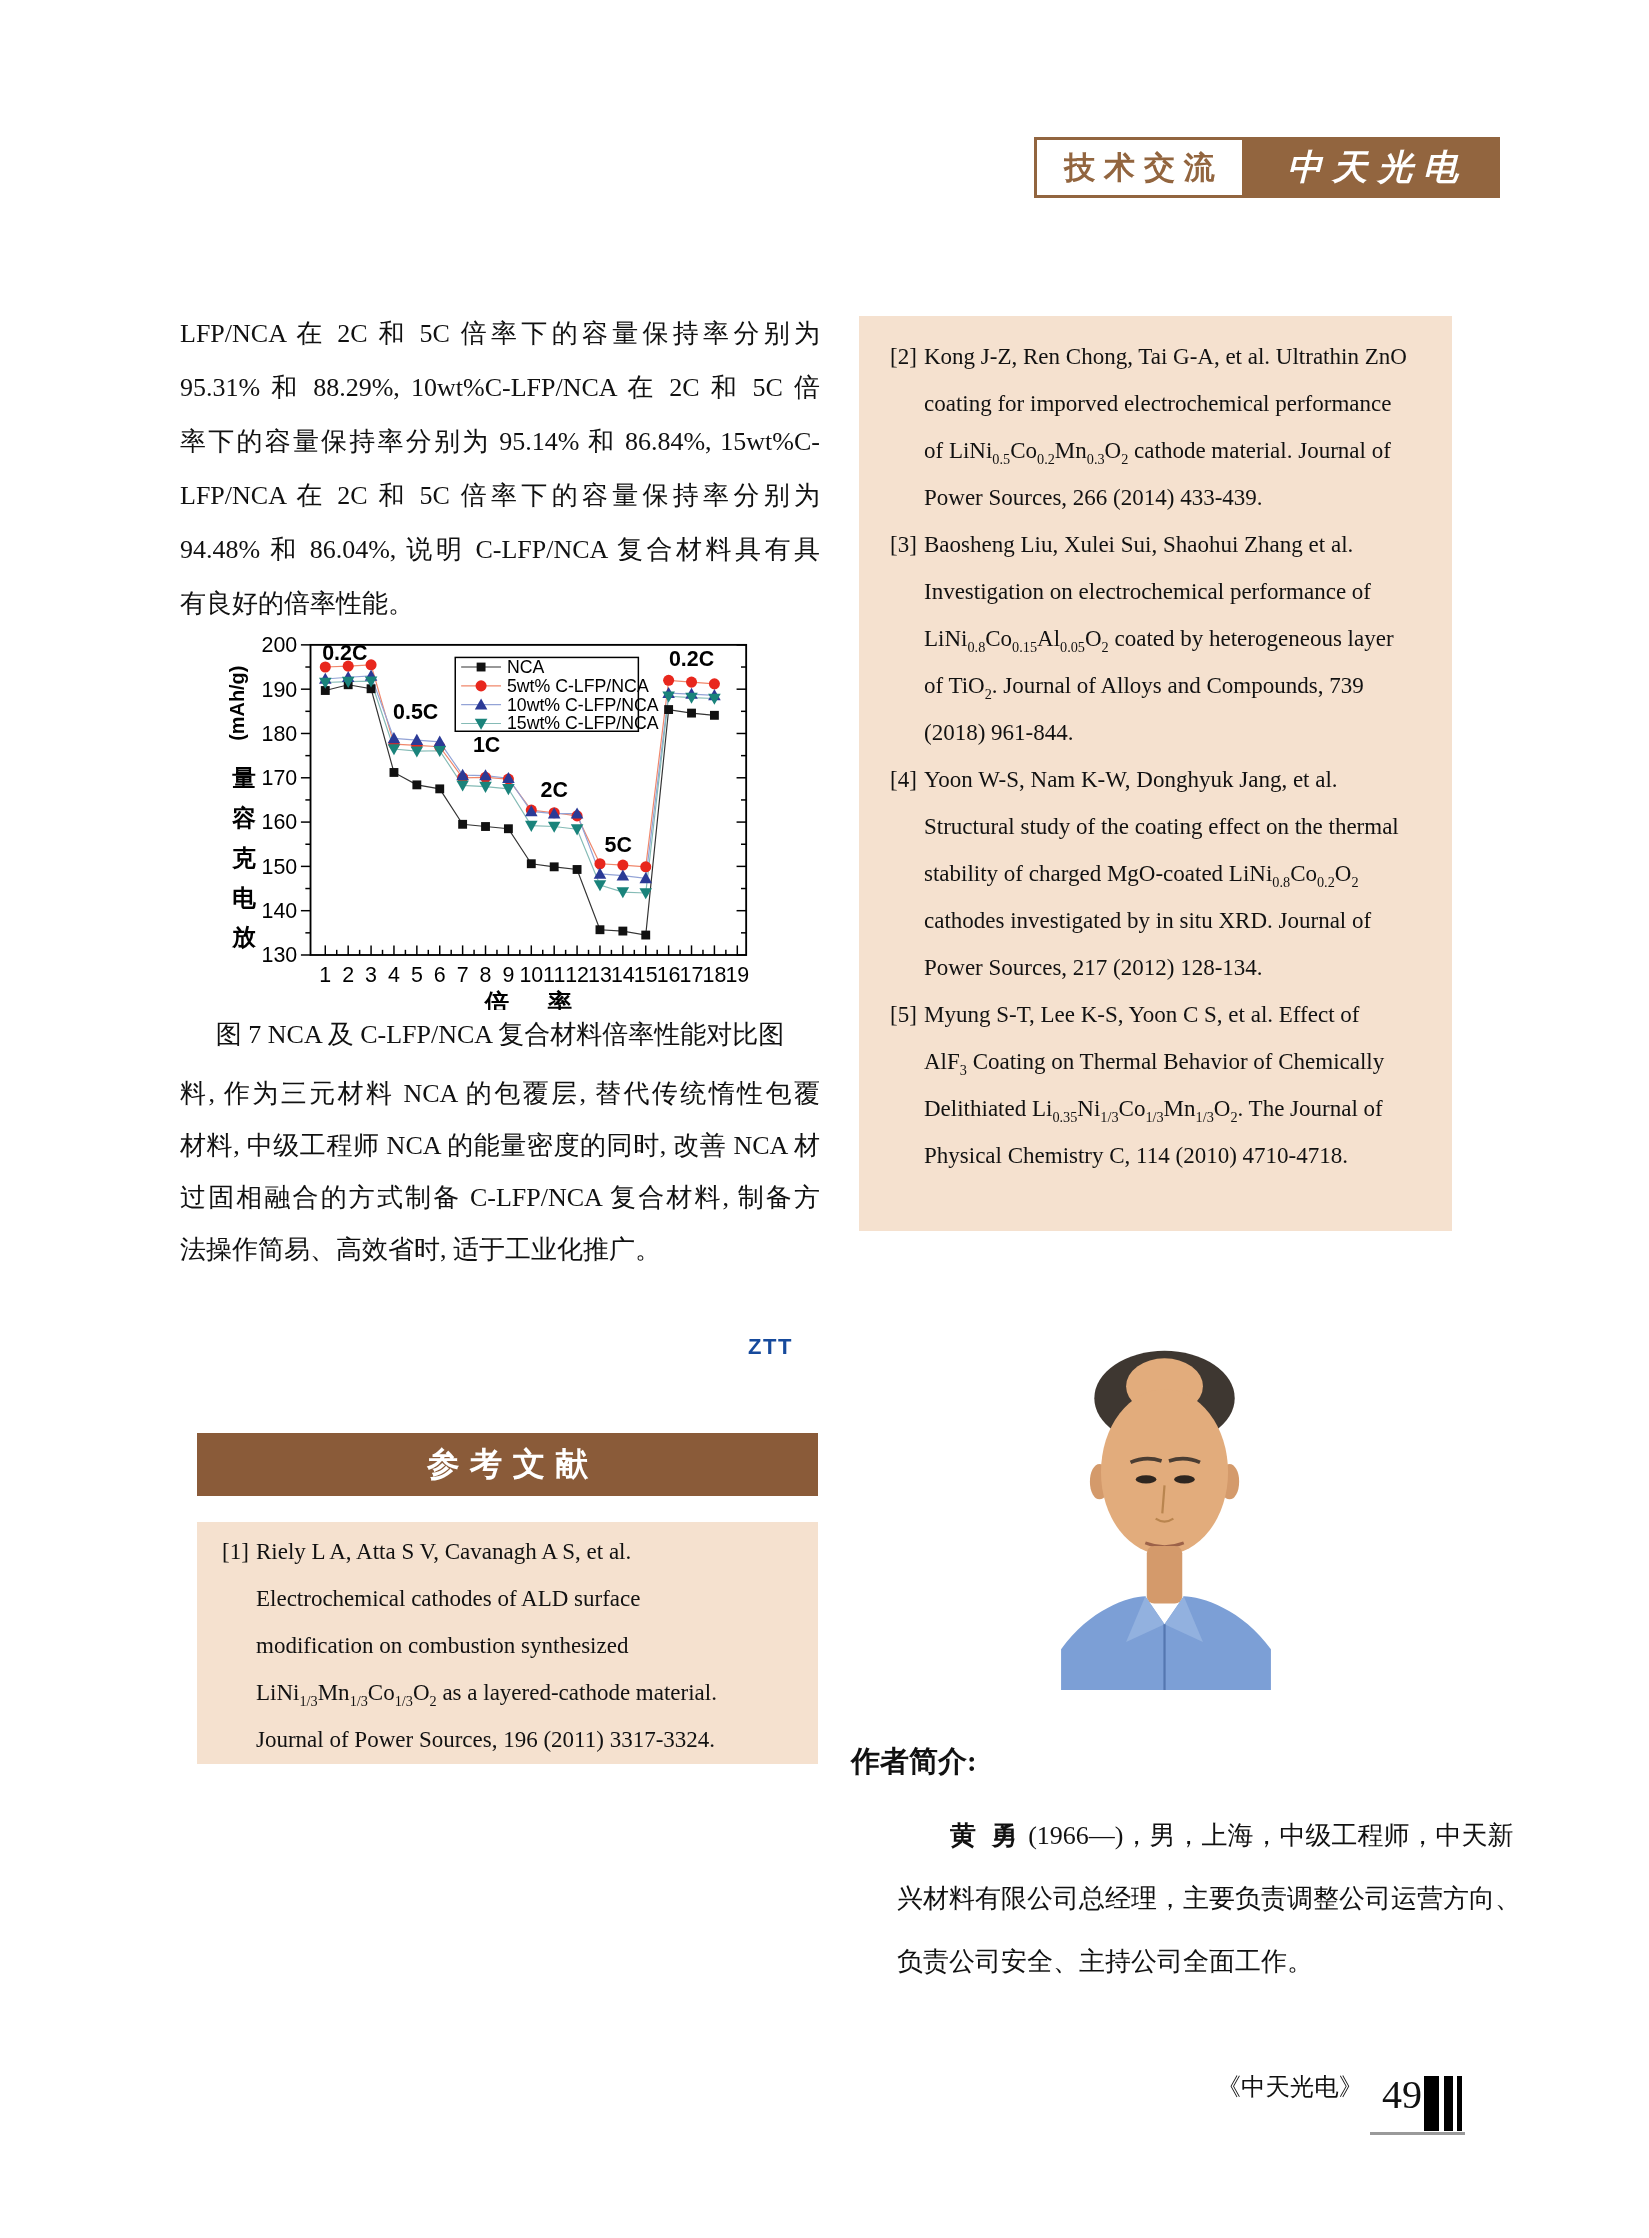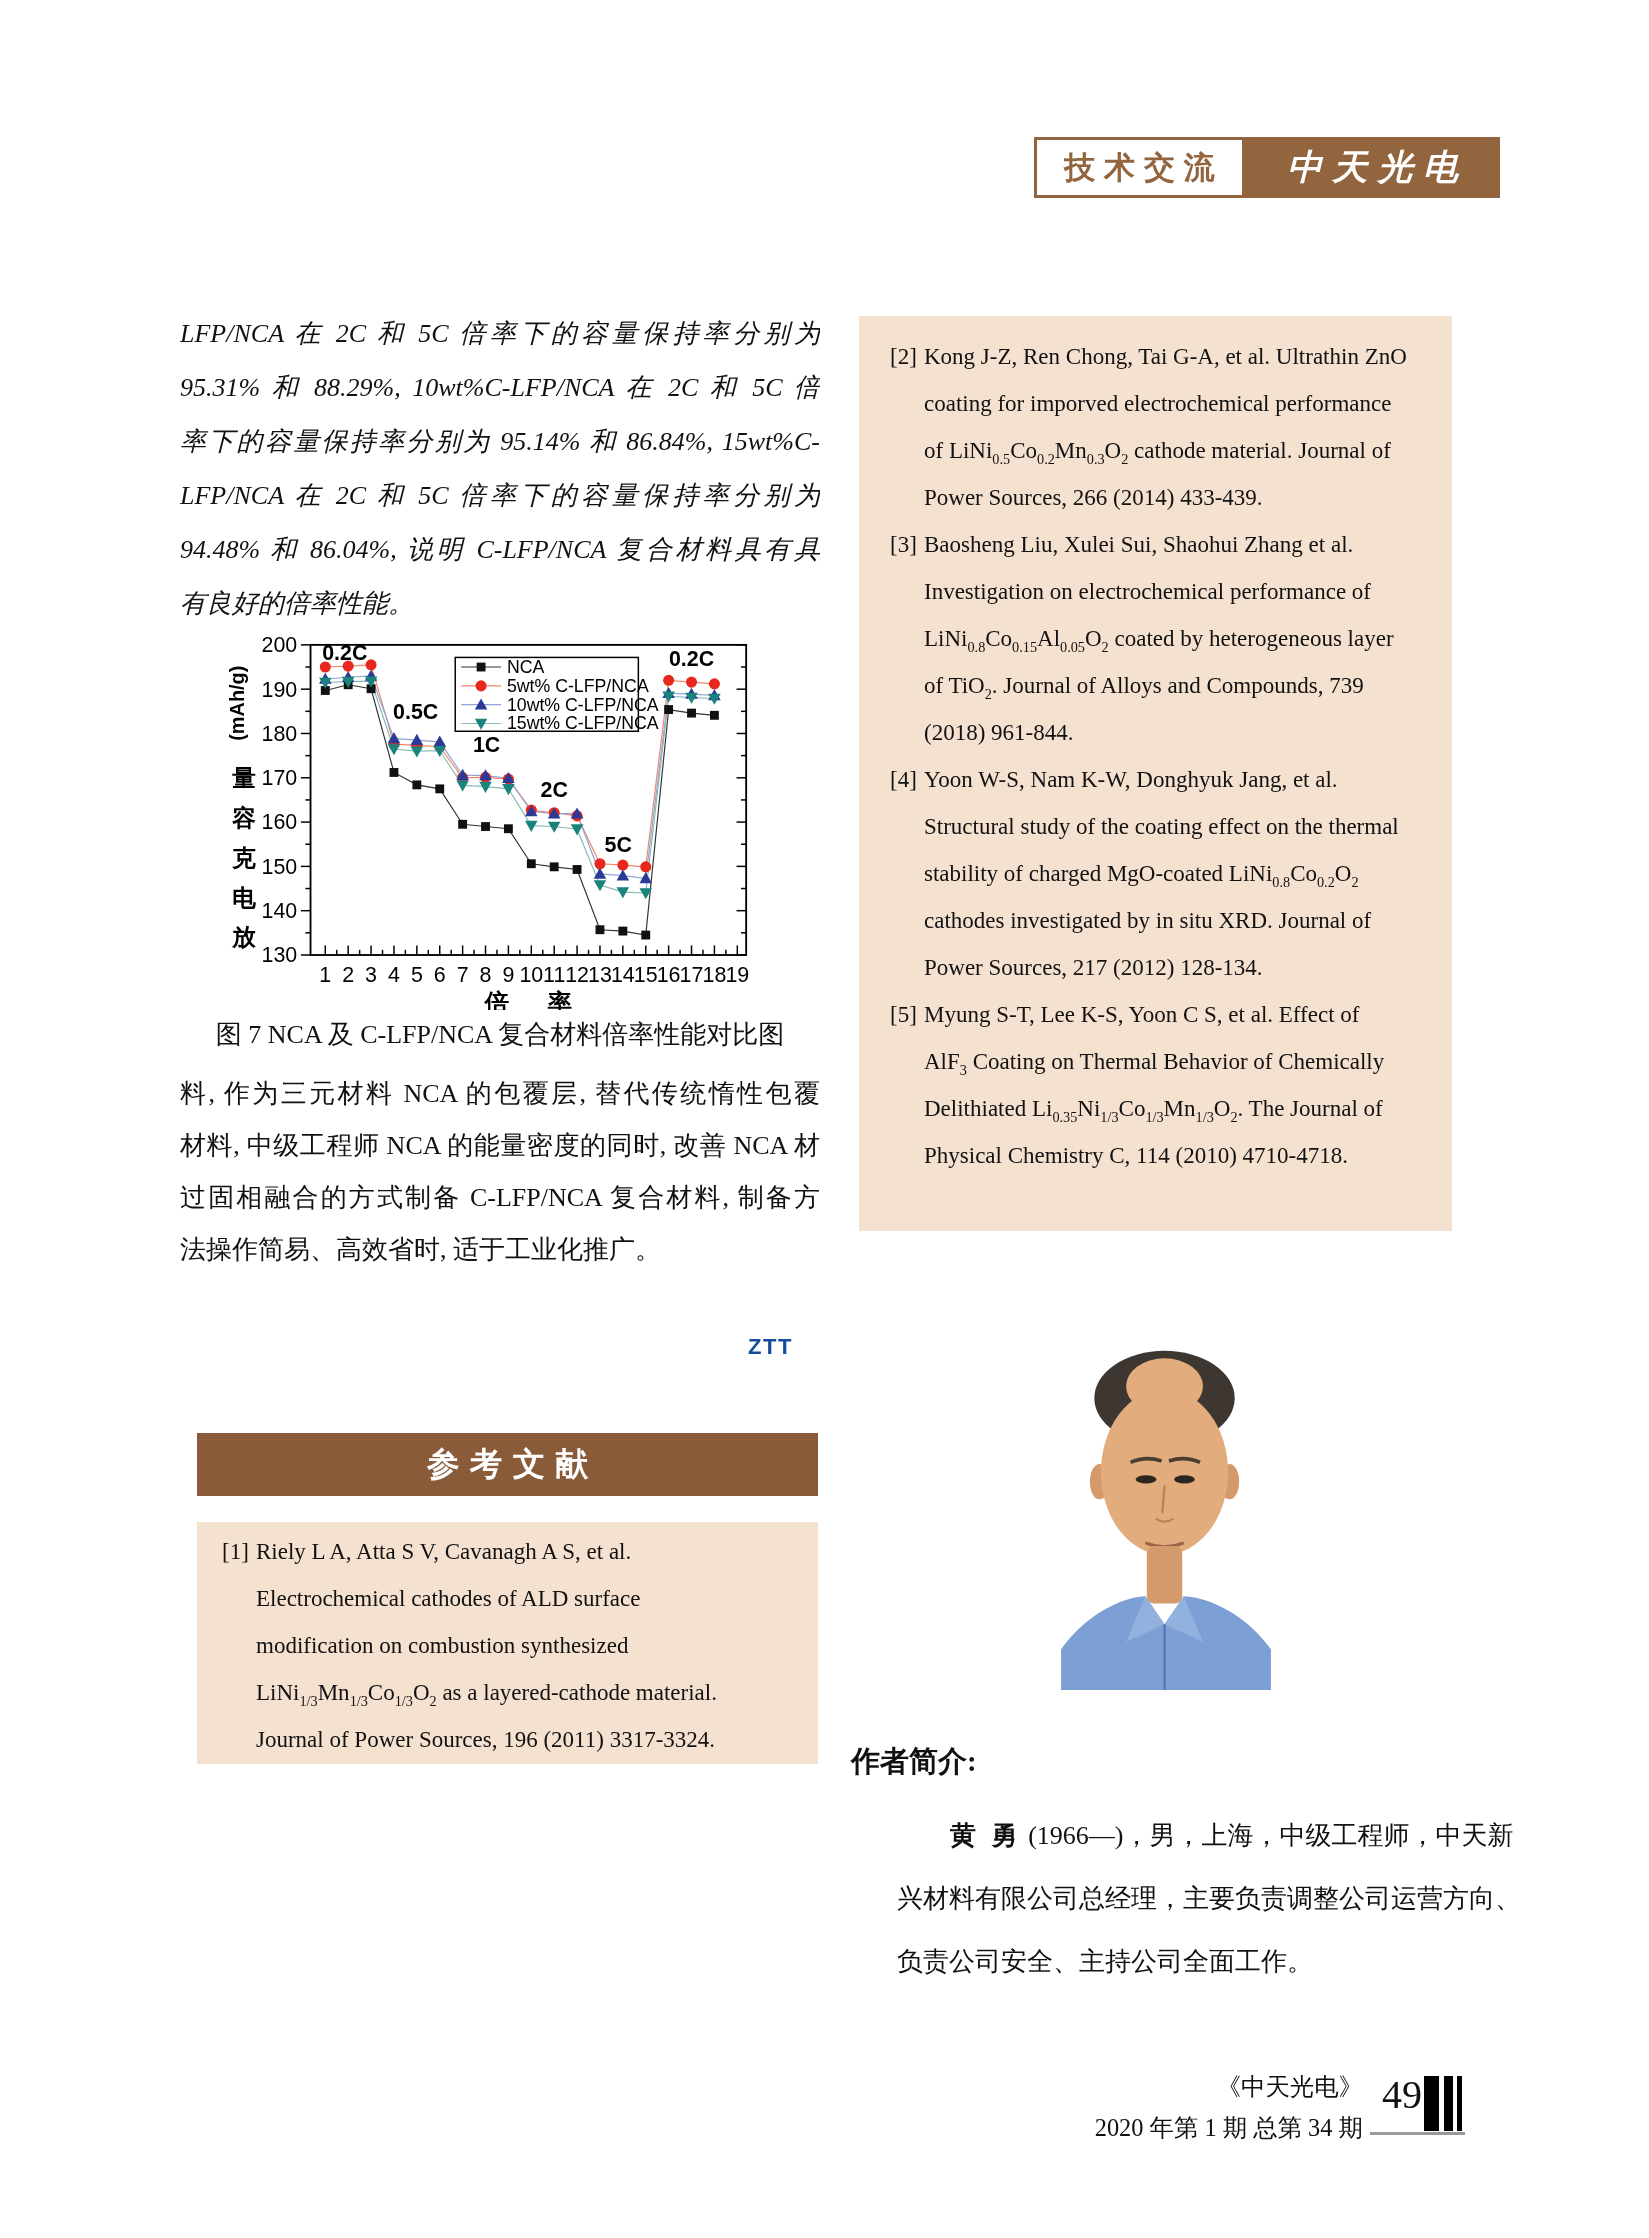--- a/index.html
+++ b/index.html
@@ -22,7 +22,7 @@
 
   
   .para{position:absolute;left:180px;width:640px;font-size:26px;}
-  #p1{top:307px;font-style:italic;}
+  #p1{top:307px;}
   #p2{top:1068px;}
   .tl{text-align:justify;text-align-last:justify;overflow:hidden;}
   #p1 .tl{line-height:54px;height:54px;}

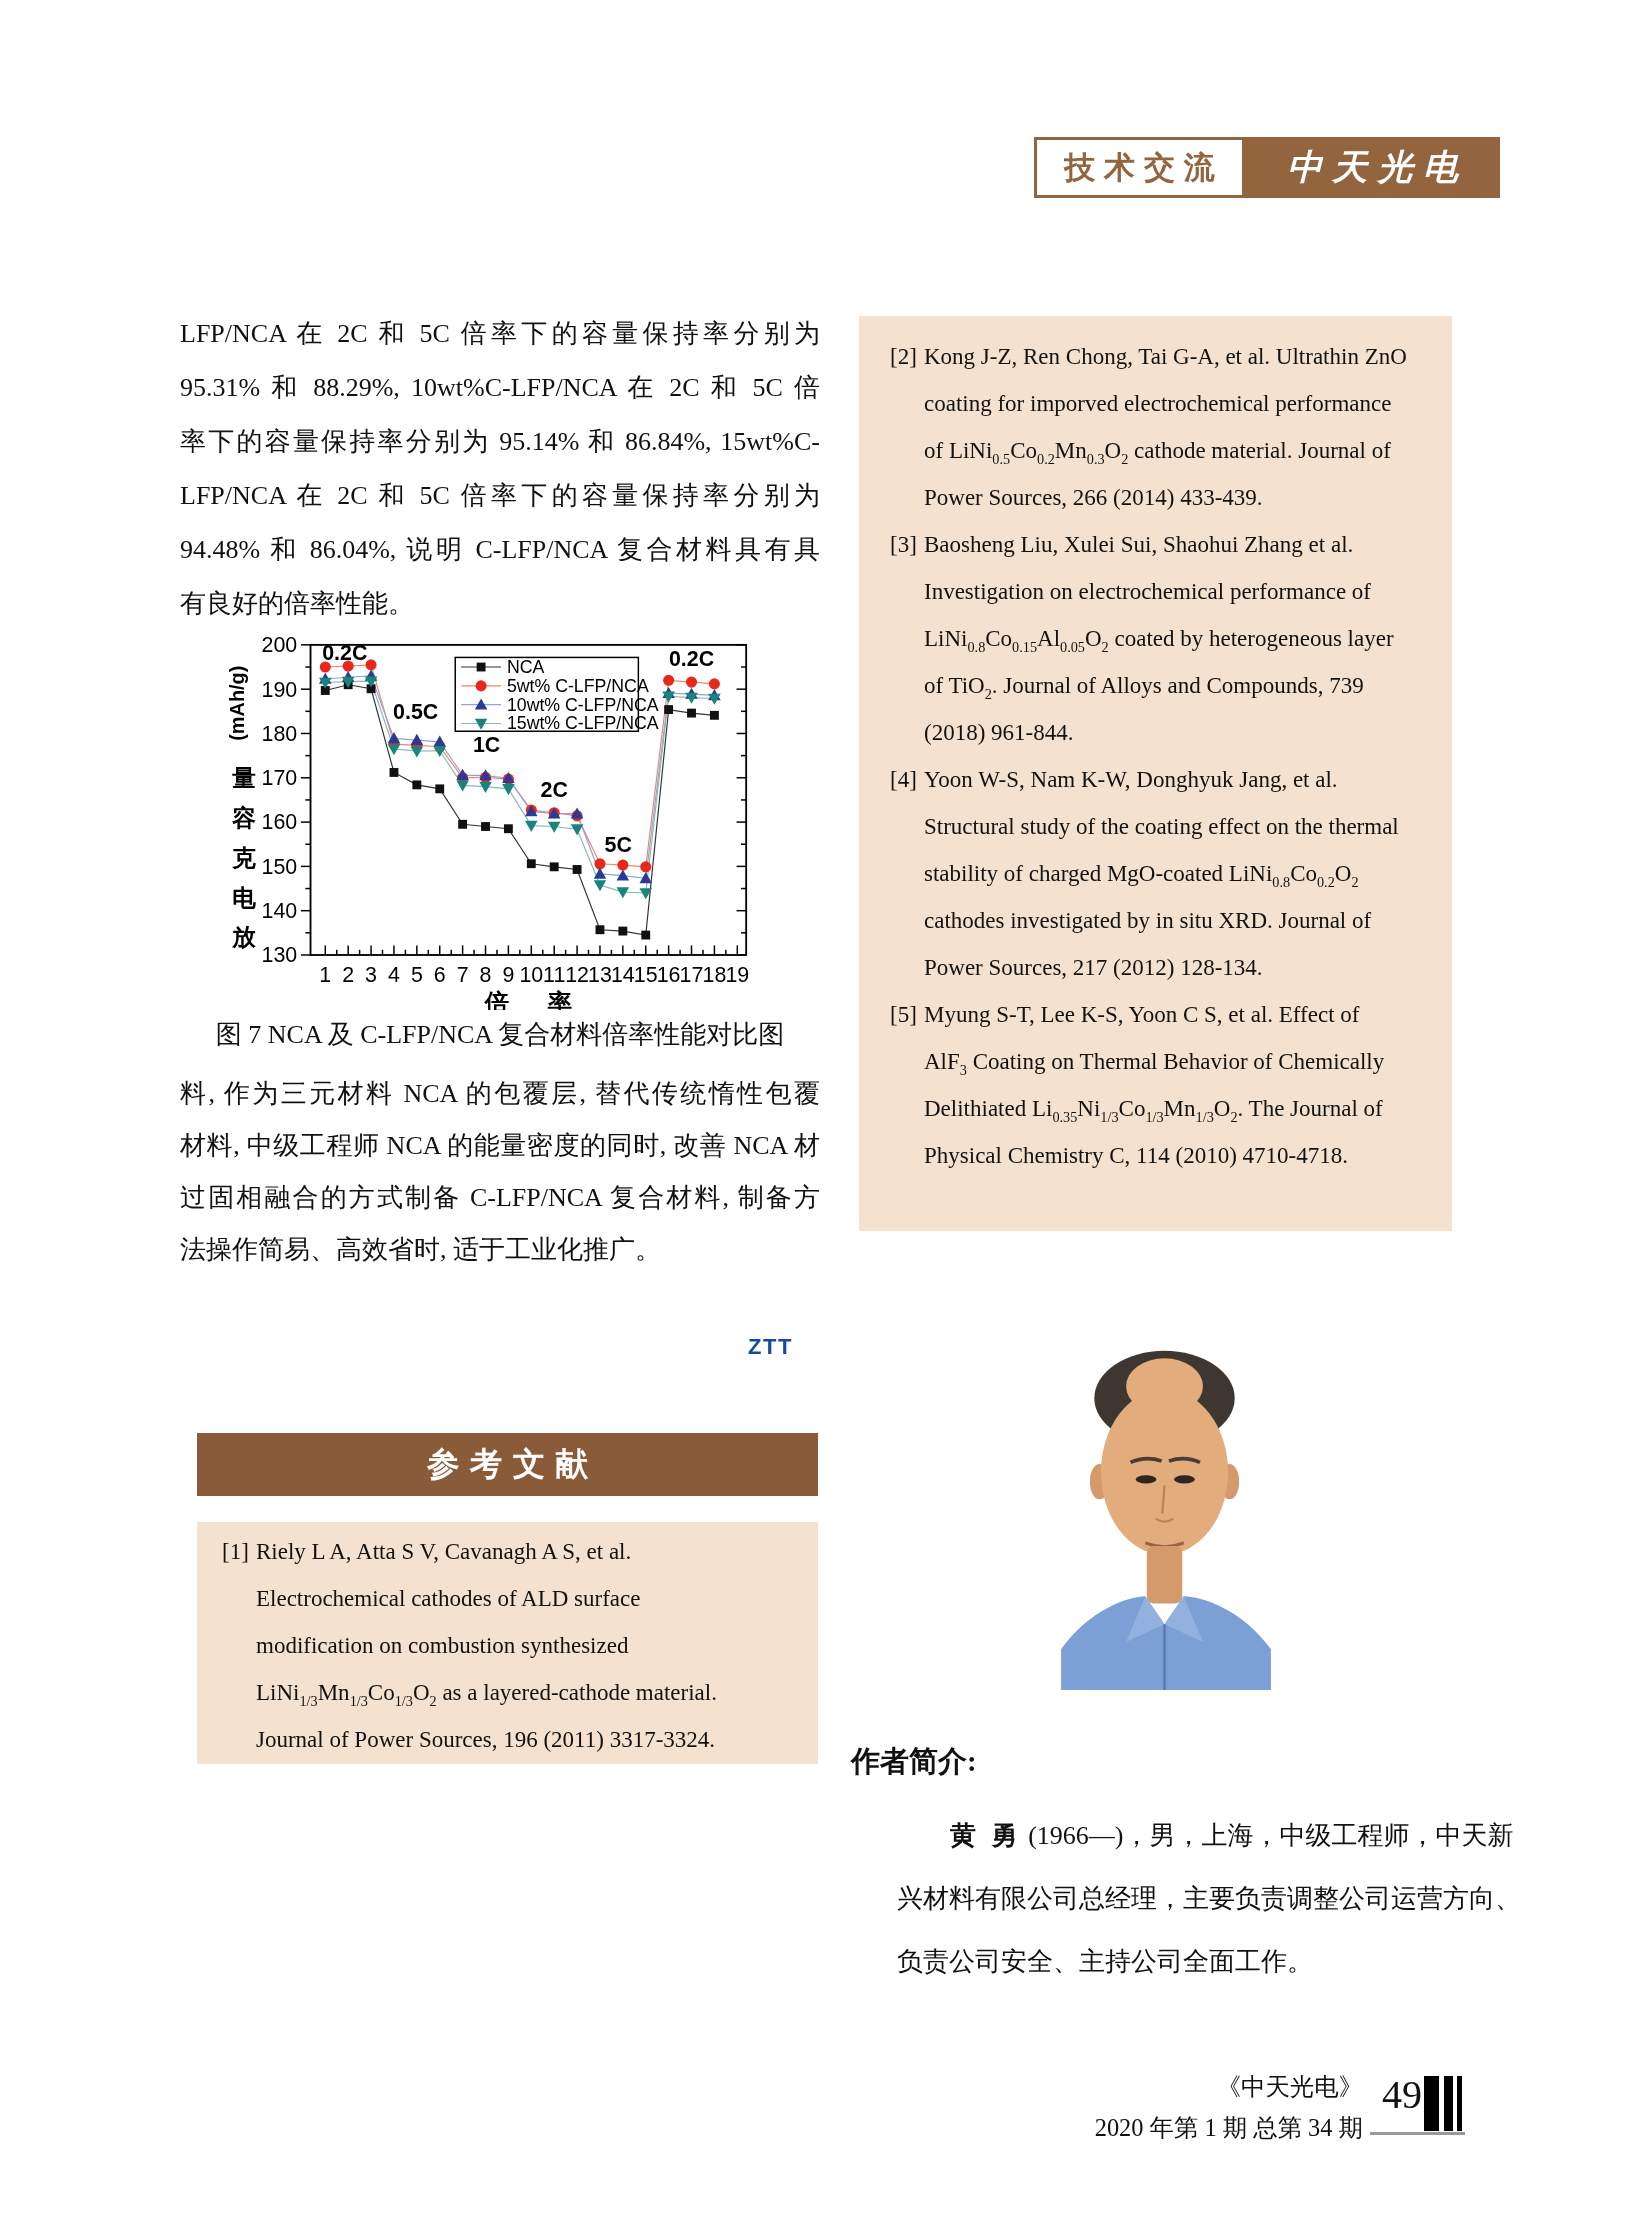--- a/index.html
+++ b/index.html
@@ -381,7 +381,6 @@
 
   <div class="footer">
     <div>《中天光电》</div>
-    <div>2020 年第 1 期 总第 34 期</div>
   </div>
   <div class="pageno">49</div>
   <div class="bars">

